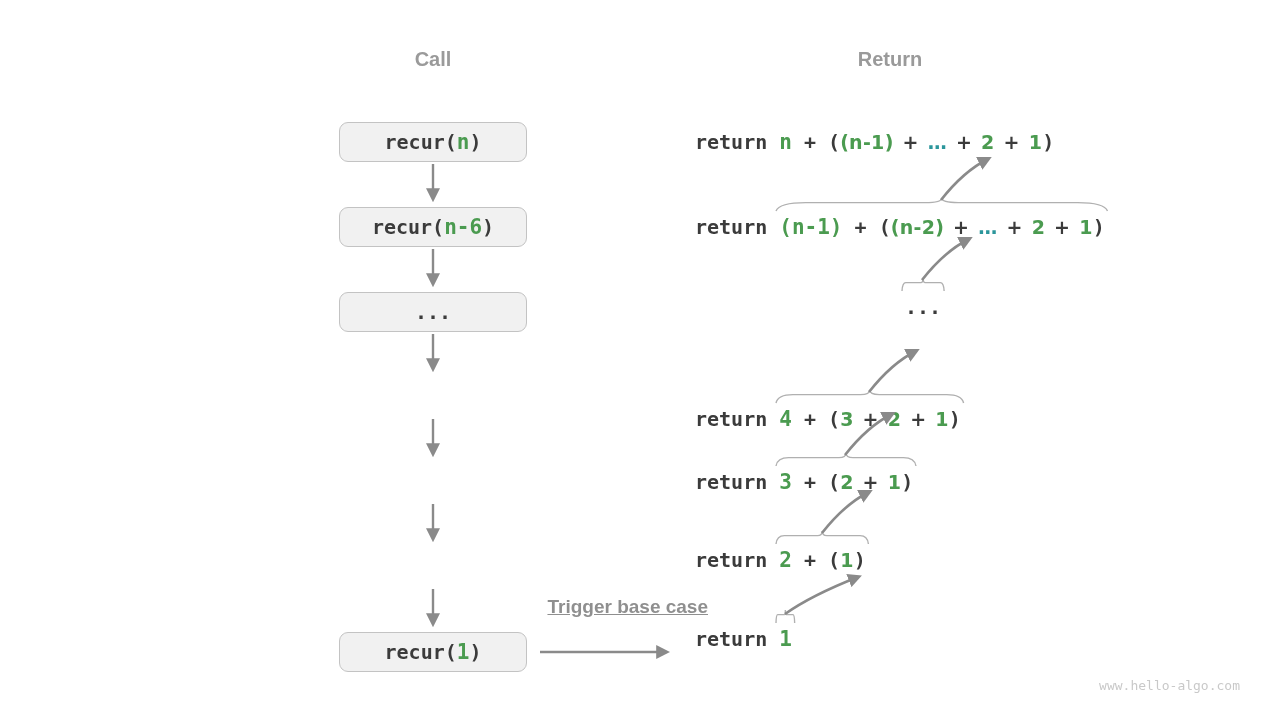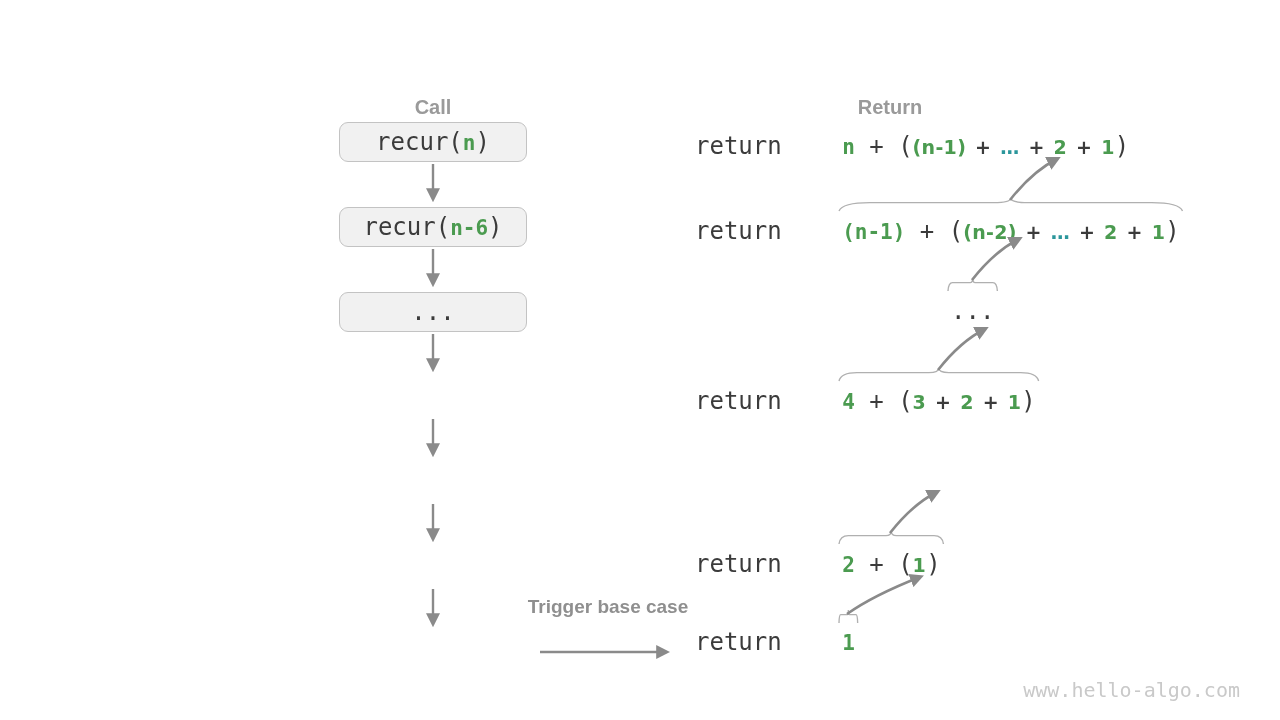--- a/index.html
+++ b/index.html
@@ -9,7 +9,7 @@
   .connectors line{stroke:var(--arrow);stroke-width:2.4;}
 
   .hdr{position:absolute;top:48px;width:200px;text-align:center;
-       font:700 20px "Liberation Sans",sans-serif;color:var(--header-gray);margin-top:48px;}
+       font:700 20px "Liberation Sans",sans-serif;color:var(--header-gray);}
   .hdr-call{left:333px;}
   .hdr-return{left:790px;}
 

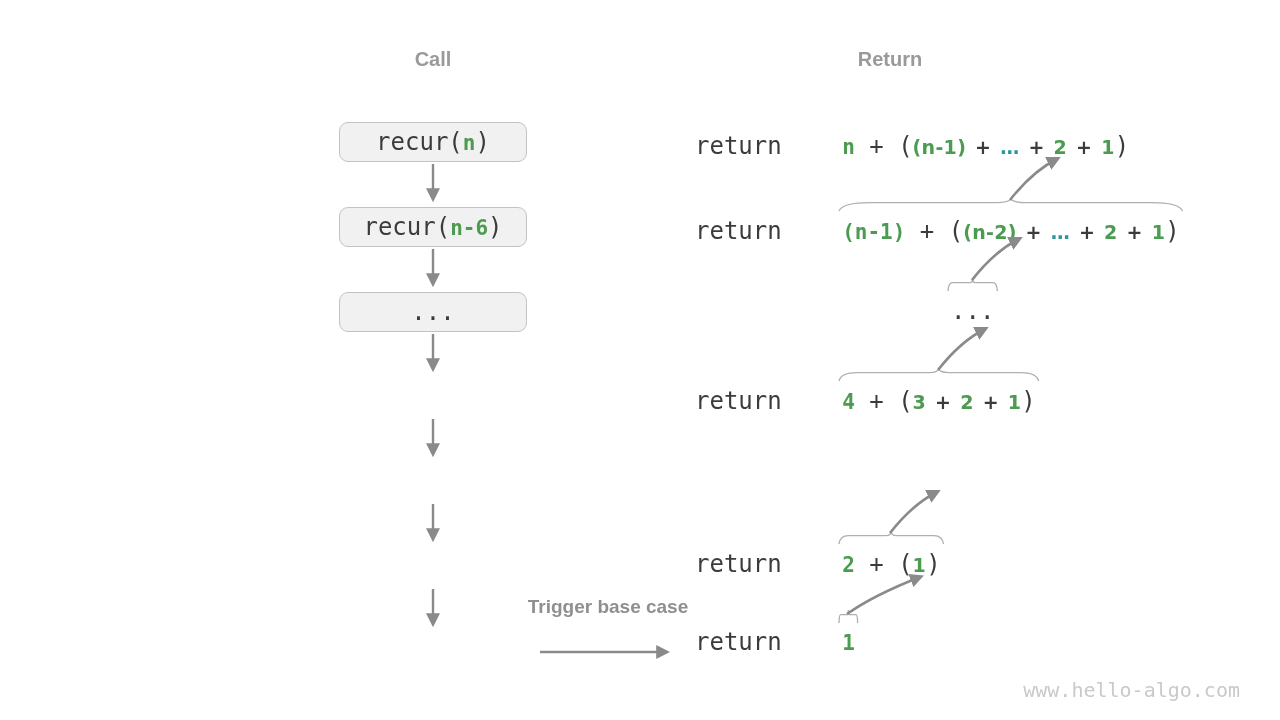--- a/index.html
+++ b/index.html
@@ -22,7 +22,7 @@
   .ret-dots{left:905px;}
   .expr{position:relative;display:inline-block;line-height:38px;margin-left:46px;}
 
-  .f-mono{font-family:"DejaVu Sans Mono",monospace;font-size:24px;}
+  .f-mono{font-family:"DejaVu Sans Mono",monospace;font-size:20px;font-weight:bold;}
   .f-mono-bold{font-family:"DejaVu Sans Mono",monospace;font-size:21px;font-weight:700;}
   .f-sans{font-family:"DejaVu Sans",sans-serif;font-weight:700;font-size:19px;
           letter-spacing:0.3px;word-spacing:2px;}

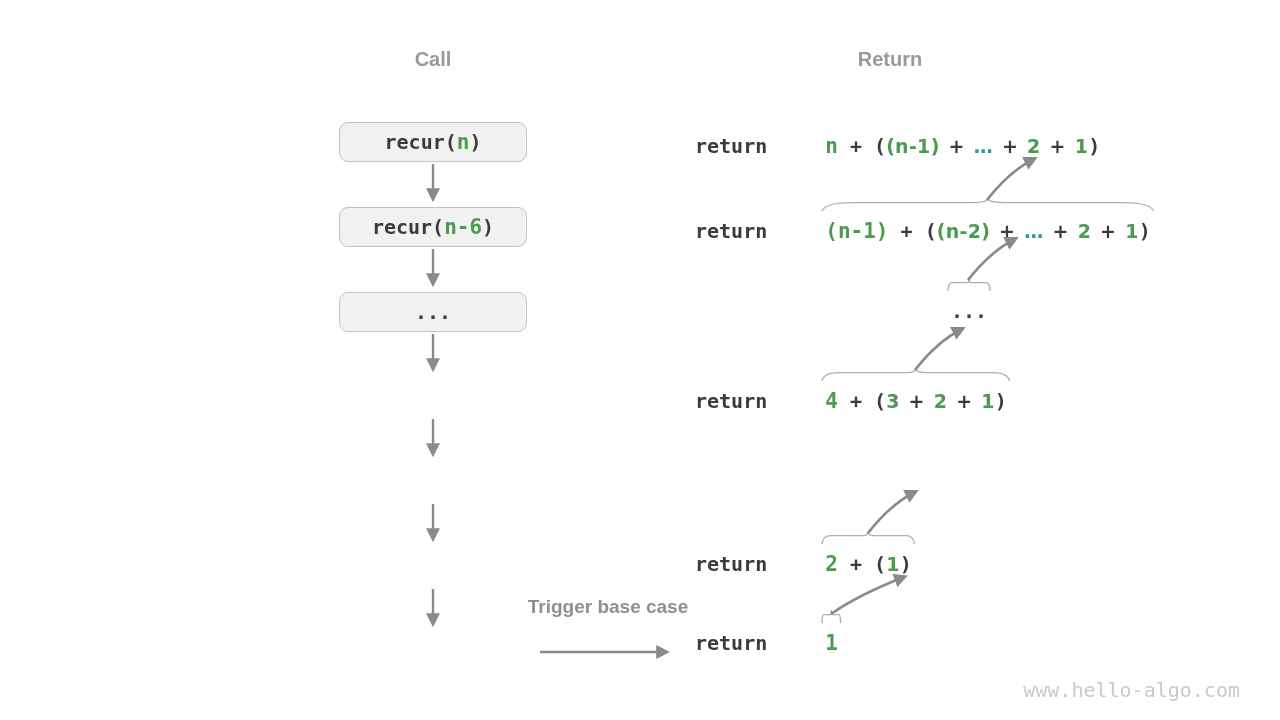--- a/index.html
+++ b/index.html
@@ -20,7 +20,7 @@
 
   .ret-row{position:absolute;left:695px;height:30px;line-height:30px;white-space:nowrap;font-size:21px;color:var(--dark);}
   .ret-dots{left:905px;}
-  .expr{position:relative;display:inline-block;line-height:38px;margin-left:46px;}
+  .expr{position:relative;display:inline-block;line-height:30px;}
 
   .f-mono{font-family:"DejaVu Sans Mono",monospace;font-size:20px;font-weight:bold;}
   .f-mono-bold{font-family:"DejaVu Sans Mono",monospace;font-size:21px;font-weight:700;}

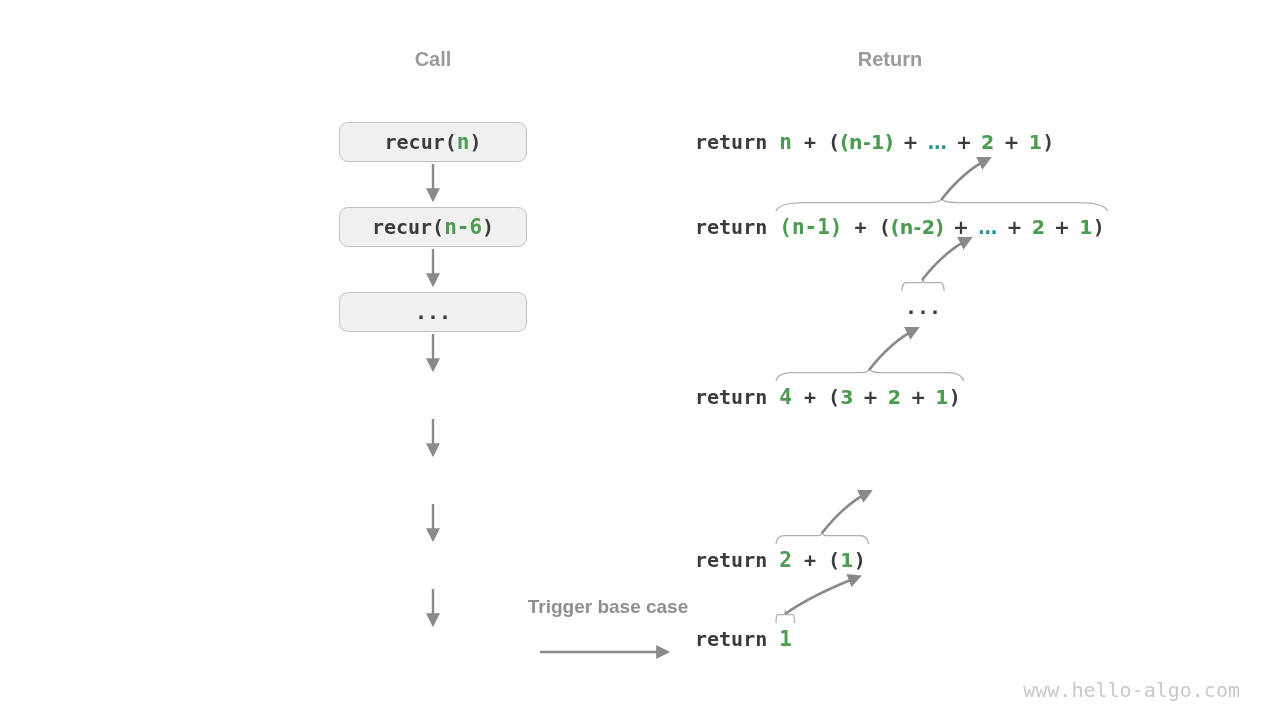--- a/index.html
+++ b/index.html
@@ -96,7 +96,7 @@
         </svg><span><span class="f-mono c-dark">...</span></span></span>
   </div>
 
-  <div class="ret-row" style="top:382px">
+  <div class="ret-row" style="top:404px">
     <span><span class="f-mono c-dark">return </span></span><span class="expr"><svg class="brace" viewBox="0 0 100 14" preserveAspectRatio="none">
           <path d="M0 14 Q1 5 9 5 L45 5 Q50 5 50 0 Q50 5 55 5 L91 5 Q99 5 100 14" vector-effect="non-scaling-stroke"></path>
         </svg><svg class="uparrow" width="64" height="50" viewBox="0 0 64 50">

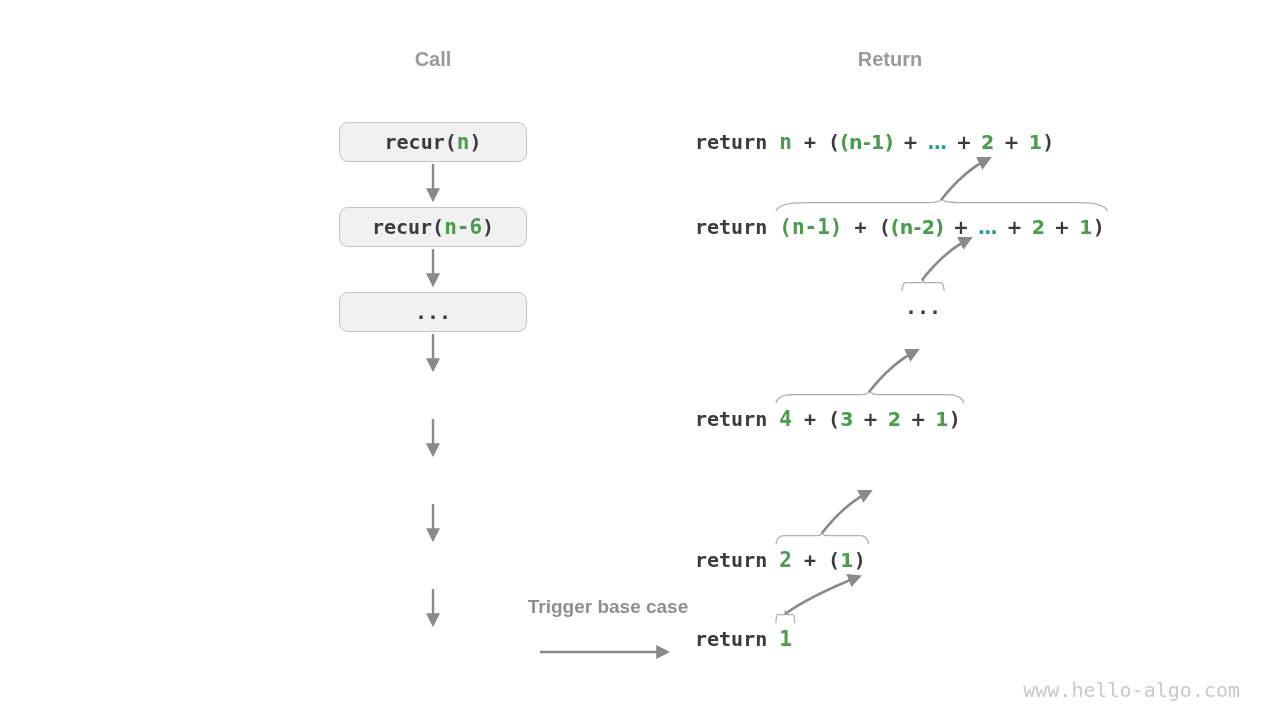--- a/index.html
+++ b/index.html
@@ -104,6 +104,13 @@
         </svg><span><span class="f-mono-bold c-green">4</span><span class="f-mono c-dark"> + (</span><span class="f-sans c-green">3</span><span class="f-sans c-dark"> + </span><span class="f-sans c-green">2</span><span class="f-sans c-dark"> + </span><span class="f-sans c-green">1</span><span class="f-mono c-dark">)</span></span></span>
   </div>
 
+  <div class="ret-row" style="top:467px">
+    <span><span class="f-mono c-dark">return </span></span><span class="expr"><svg class="brace" viewBox="0 0 100 14" preserveAspectRatio="none">
+          <path d="M0 14 Q1 5 9 5 L45 5 Q50 5 50 0 Q50 5 55 5 L91 5 Q99 5 100 14" vector-effect="non-scaling-stroke"></path>
+        </svg><svg class="uparrow" width="64" height="50" viewBox="0 0 64 50">
+          <path d="M3 48 C14 34 30 17 50 7" marker-end="url(#ah)"></path>
+        </svg><span><span class="f-mono-bold c-green">3</span><span class="f-mono c-dark"> + (</span><span class="f-sans c-green">2</span><span class="f-sans c-dark"> + </span><span class="f-sans c-green">1</span><span class="f-mono c-dark">)</span></span></span>
+  </div>
 
   <div class="ret-row" style="top:545px">
     <span><span class="f-mono c-dark">return </span></span><span class="expr"><svg class="brace" viewBox="0 0 100 14" preserveAspectRatio="none">

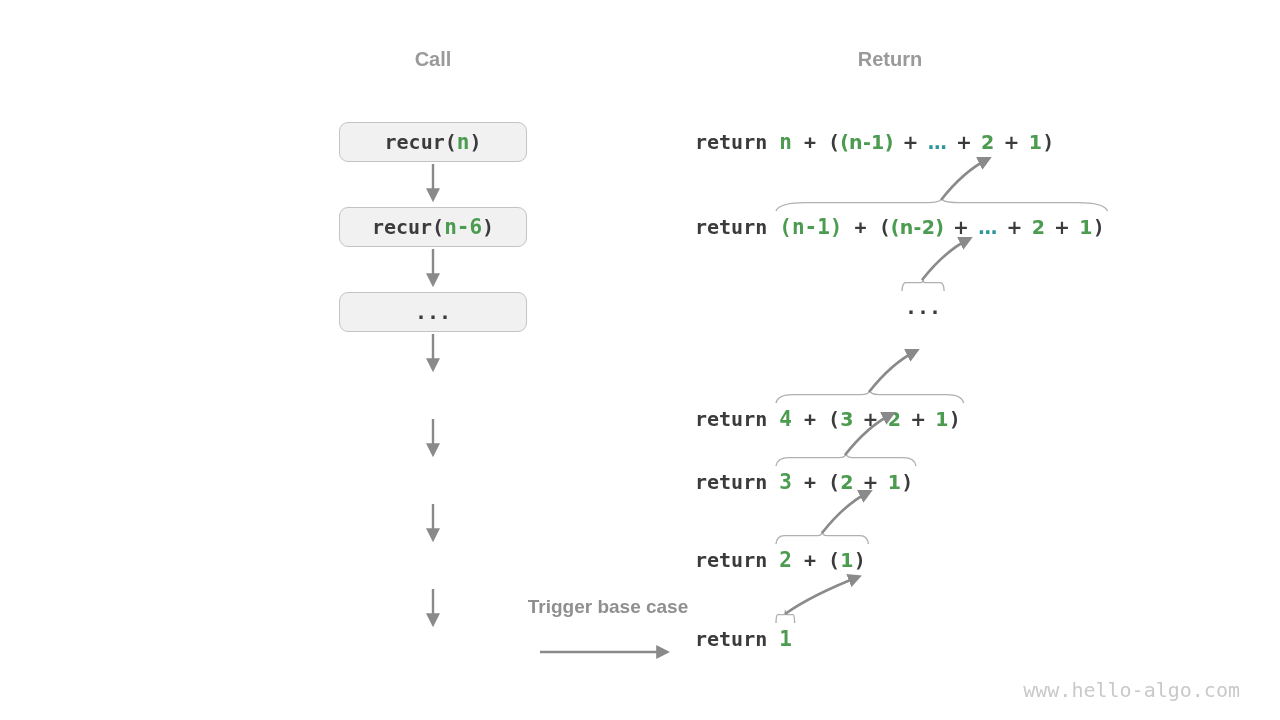--- a/index.html
+++ b/index.html
@@ -37,8 +37,8 @@
   .uparrow.wide{top:-56px;}
   .uparrow path{fill:none;stroke:var(--arrow);stroke-width:2.6;}
 
-  .trigger-label{position:absolute;left:508px;top:596px;width:200px;text-align:center;
-                 font:700 19px "Liberation Sans",sans-serif;color:var(--gray-label);}
+  .trigger-label{position:absolute;left:508px;top:596px;width:200px;text-align:right;
+                 font:700 19px "Liberation Sans",sans-serif;color:var(--gray-label);text-decoration:underline;}
 
   .watermark{position:absolute;right:40px;top:678px;font-size:20px;
              font-family:"DejaVu Sans Mono",monospace;color:var(--watermark-gray);}

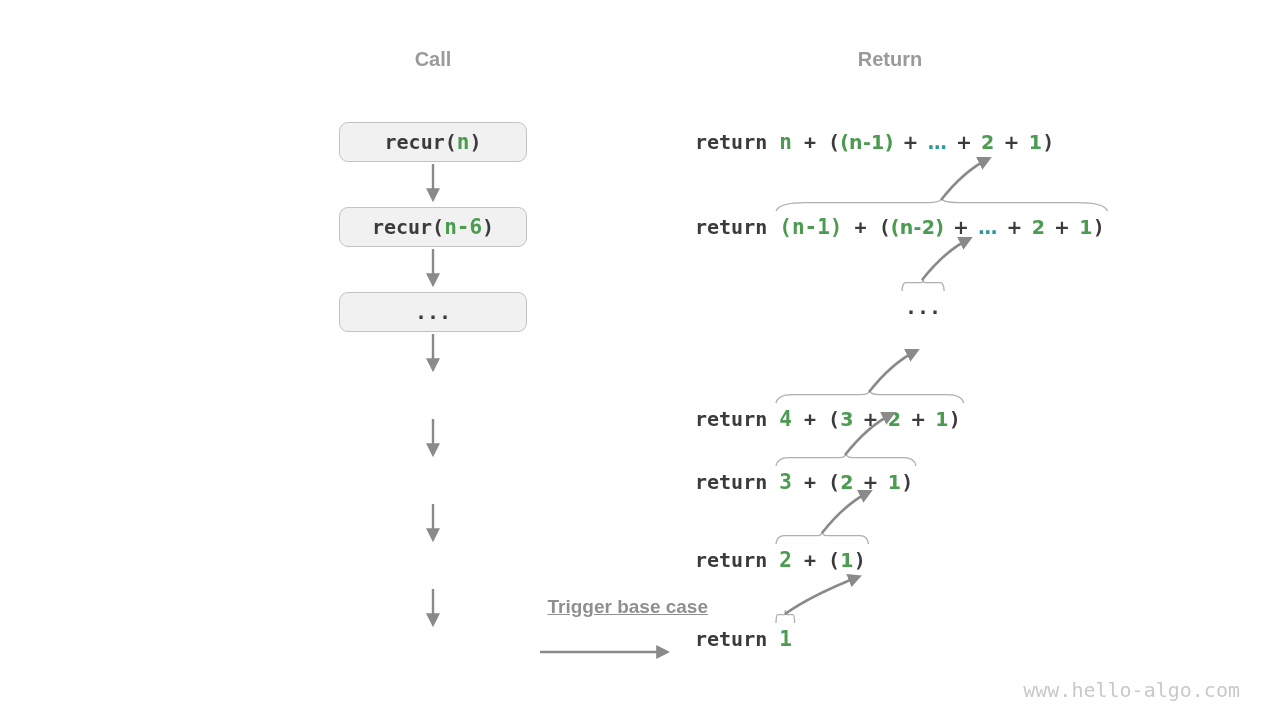--- a/index.html
+++ b/index.html
@@ -75,6 +75,9 @@
   <div class="callbox" style="top:292px">
       <span><span class="f-mono c-dark">...</span></span>
     </div>
+  <div class="callbox" style="top:632px">
+      <span><span class="f-mono c-dark">recur(</span><span class="f-mono-bold c-green">1</span><span class="f-mono c-dark">)</span></span>
+    </div>
 
   <div class="ret-row" style="top:127px">
     <span><span class="f-mono c-dark">return </span></span><span class="expr"><span><span class="f-mono-bold c-green">n</span><span class="f-mono c-dark"> + (</span><span class="f-sans c-green">(n-1)</span><span class="f-sans c-dark"> + </span><span class="f-sans c-teal">…</span><span class="f-sans c-dark"> + </span><span class="f-sans c-green">2</span><span class="f-sans c-dark"> + </span><span class="f-sans c-green">1</span><span class="f-mono c-dark">)</span></span></span>

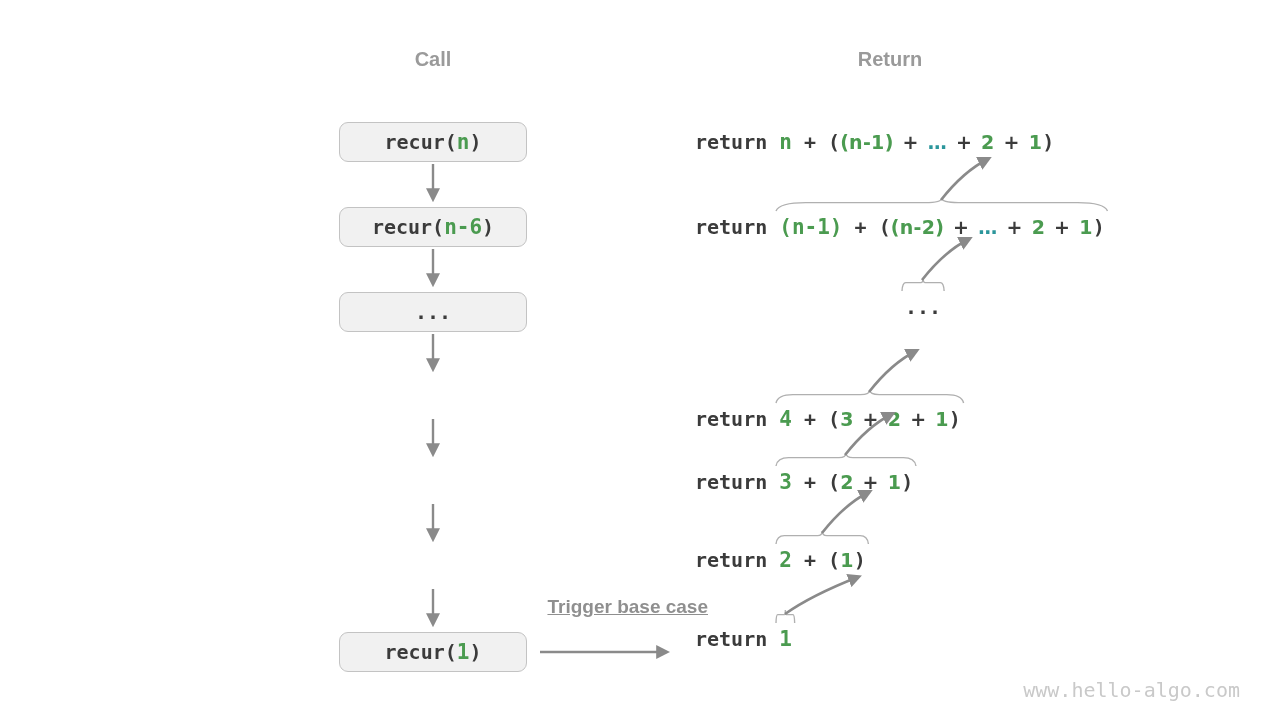--- a/index.html
+++ b/index.html
@@ -40,7 +40,7 @@
   .trigger-label{position:absolute;left:508px;top:596px;width:200px;text-align:right;
                  font:700 19px "Liberation Sans",sans-serif;color:var(--gray-label);text-decoration:underline;}
 
-  .watermark{position:absolute;right:40px;top:678px;font-size:20px;
+  .watermark{position:absolute;right:40px;top:678px;font-size:13px;
              font-family:"DejaVu Sans Mono",monospace;color:var(--watermark-gray);}
 </style>
 </head>

